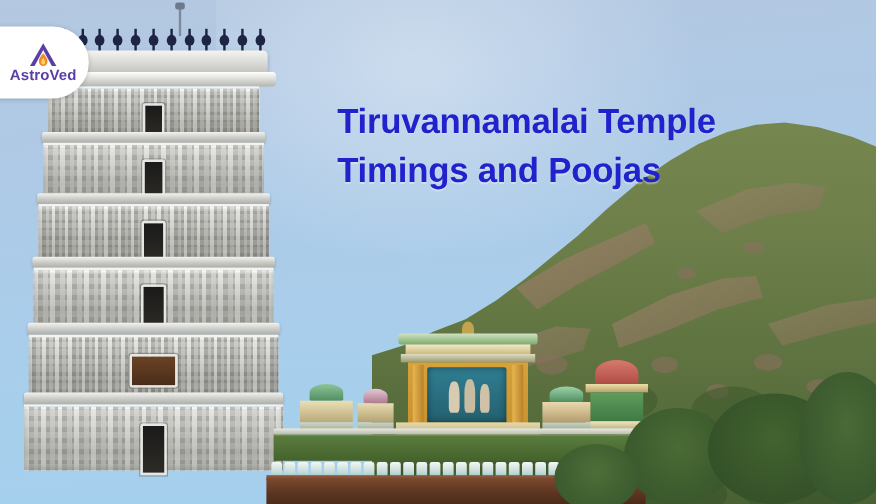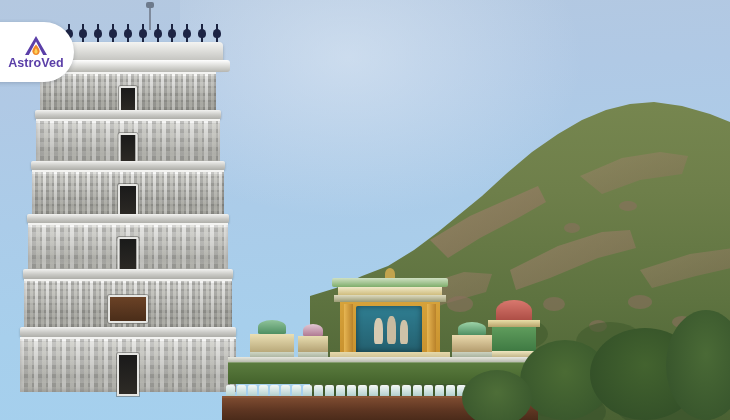--- a/index.html
+++ b/index.html
@@ -350,6 +350,10 @@
   <div class="foliage" style="left:666px;bottom:0;width:80px;height:110px;background:radial-gradient(ellipse at 50% 40%,#4a6a36,#324f29);"></div>
   <div class="foliage" style="left:462px;bottom:-6px;width:70px;height:56px;background:radial-gradient(ellipse at 50% 40%,#4e6e38,#35532b);"></div>
 
+  <div class="title">
+    <span class="ln">Tiruvannamalai Temple</span>
+    <span class="ln">Timings and Poojas</span>
+  </div>
 
   <div class="logo-badge">
     <div class="logo-mark">

